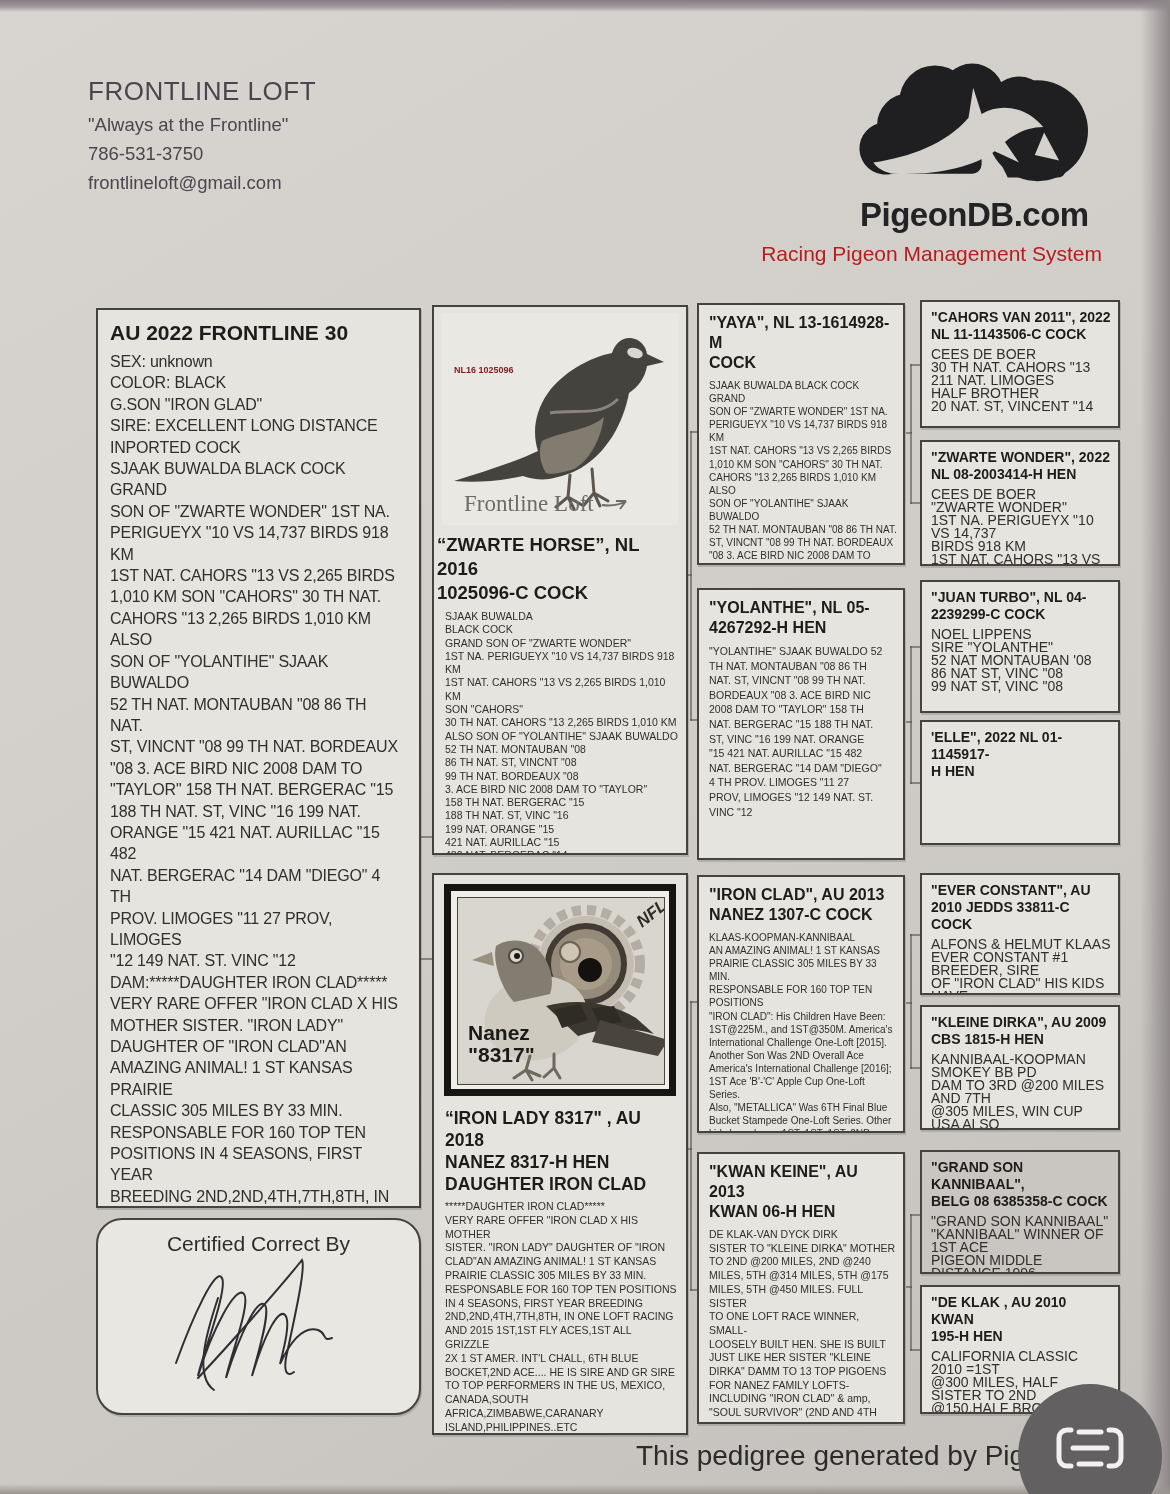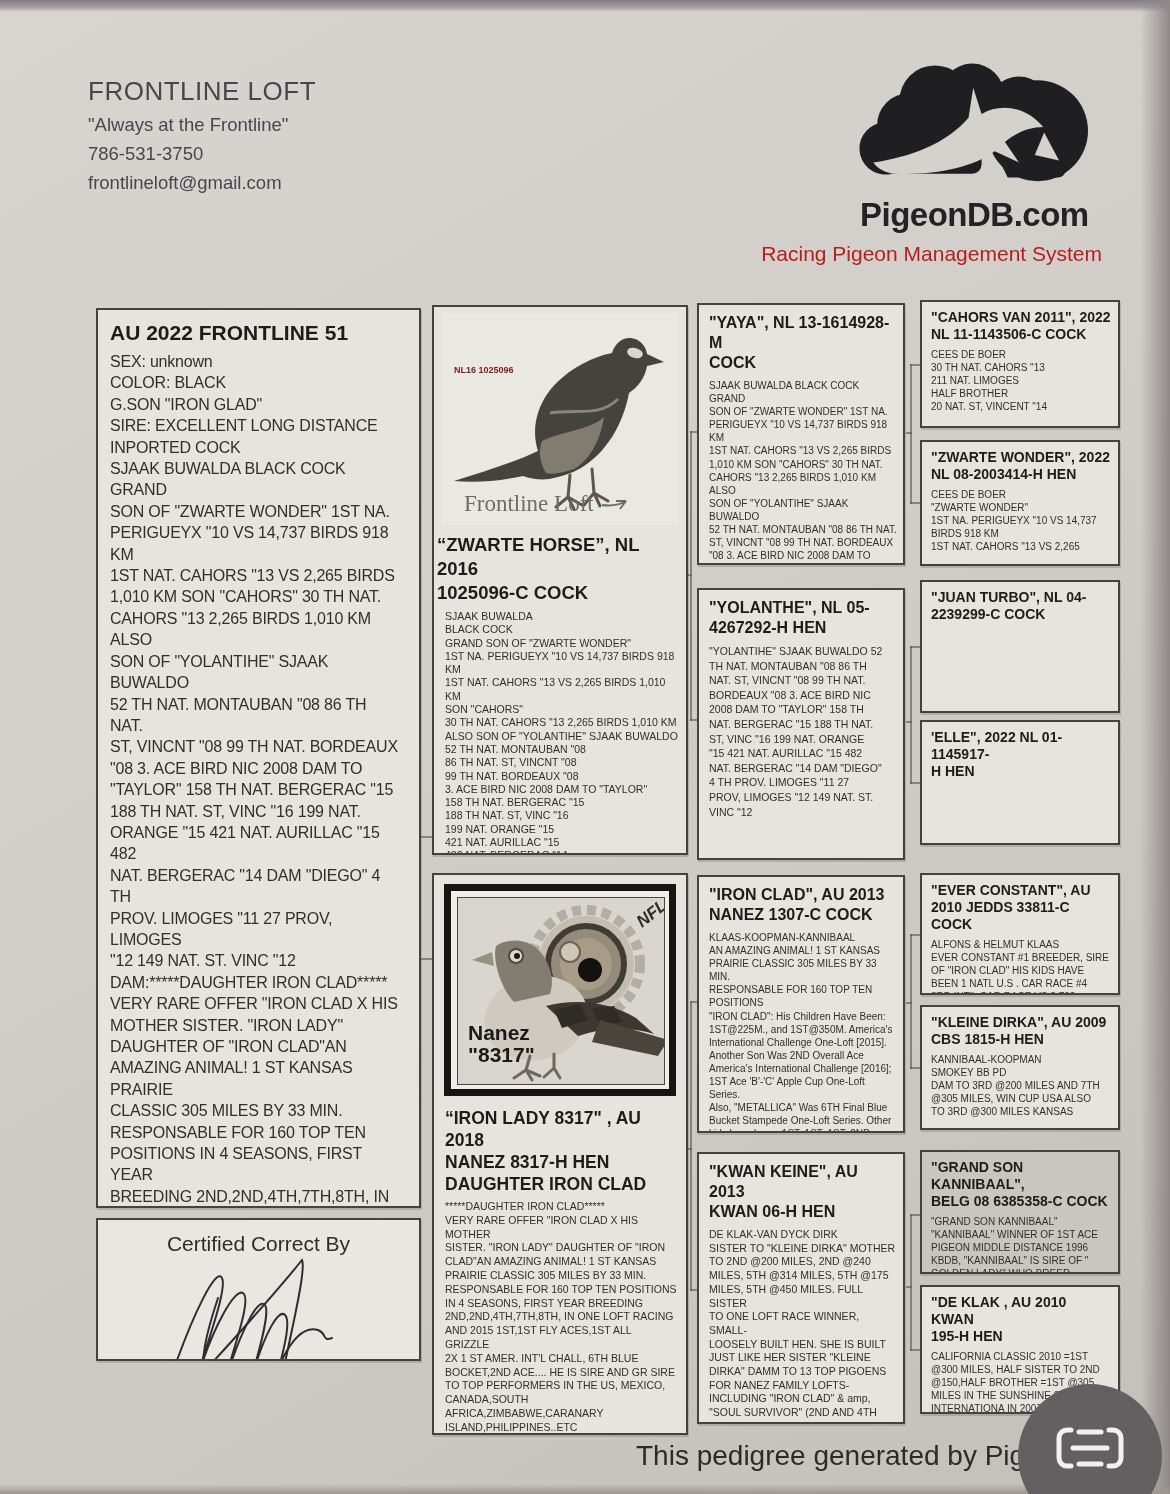--- a/index.html
+++ b/index.html
@@ -107,7 +107,7 @@
 <div class="conn" style="left:910px;top:1349px;width:10px;height:2px"></div>
 
 <div class="box main-box" style="left:96px;top:308px;width:325px;height:900px;">
-  <div class="bt">AU 2022 FRONTLINE 51</div>
+  <div class="bt">AU 2022 FRONTLINE 30</div>
   <div class="bd">SEX: unknown
 COLOR: BLACK
 G.SON "IRON GLAD"

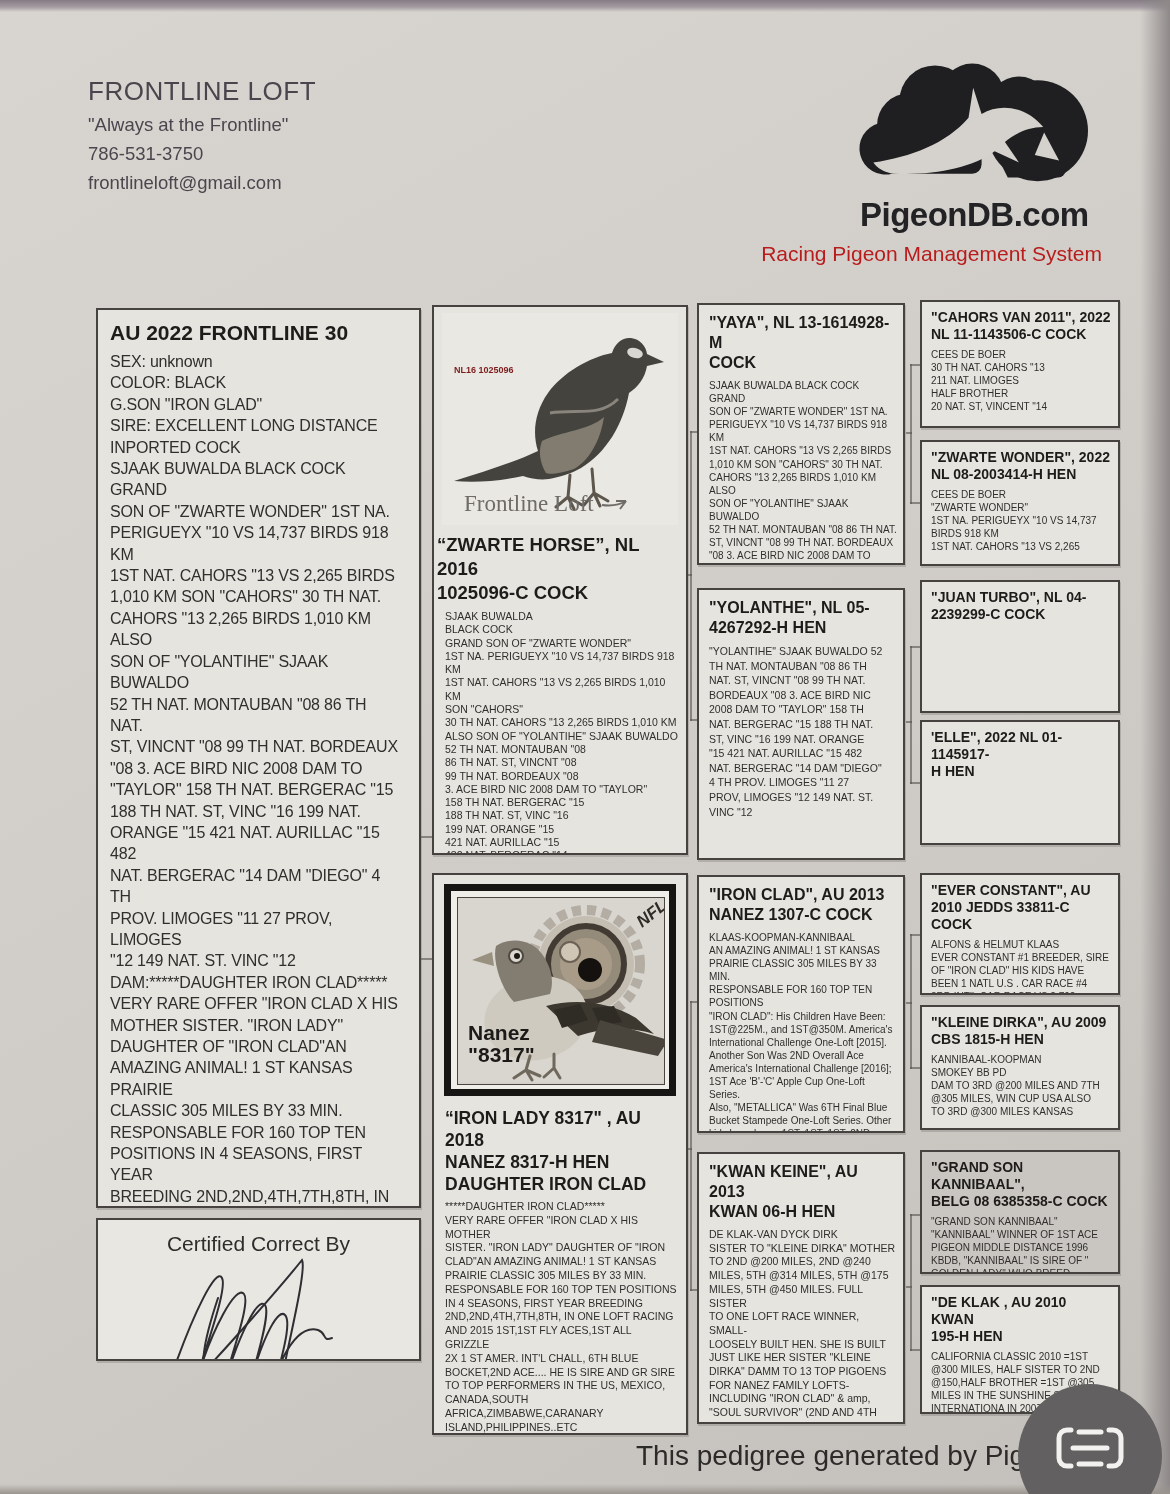--- a/index.html
+++ b/index.html
@@ -34,7 +34,7 @@
   .g2t{font-size:16px;line-height:20px;padding:8px 8px 3px 10px;}
   .g2d{font-size:10px;line-height:13.1px;padding:3px 6px 0 10px;}
   .g3t{font-size:14px;line-height:17px;padding:7px 7px 2px 9px;}
-  .g3d{font-size:10px;line-height:13px;padding:3px 6px 0 9px;}
+  .g3d{font-size:14px;line-height:13px;padding:3px 6px 0 9px;}
   .conn{position:absolute;background:#56534f;opacity:.6;}
   .photo1{position:absolute;left:8px;top:6px;width:236px;height:212px;background:#f0abfc;}
   .frame-outer{position:absolute;left:10px;top:9px;width:232px;height:212px;background:#171513;

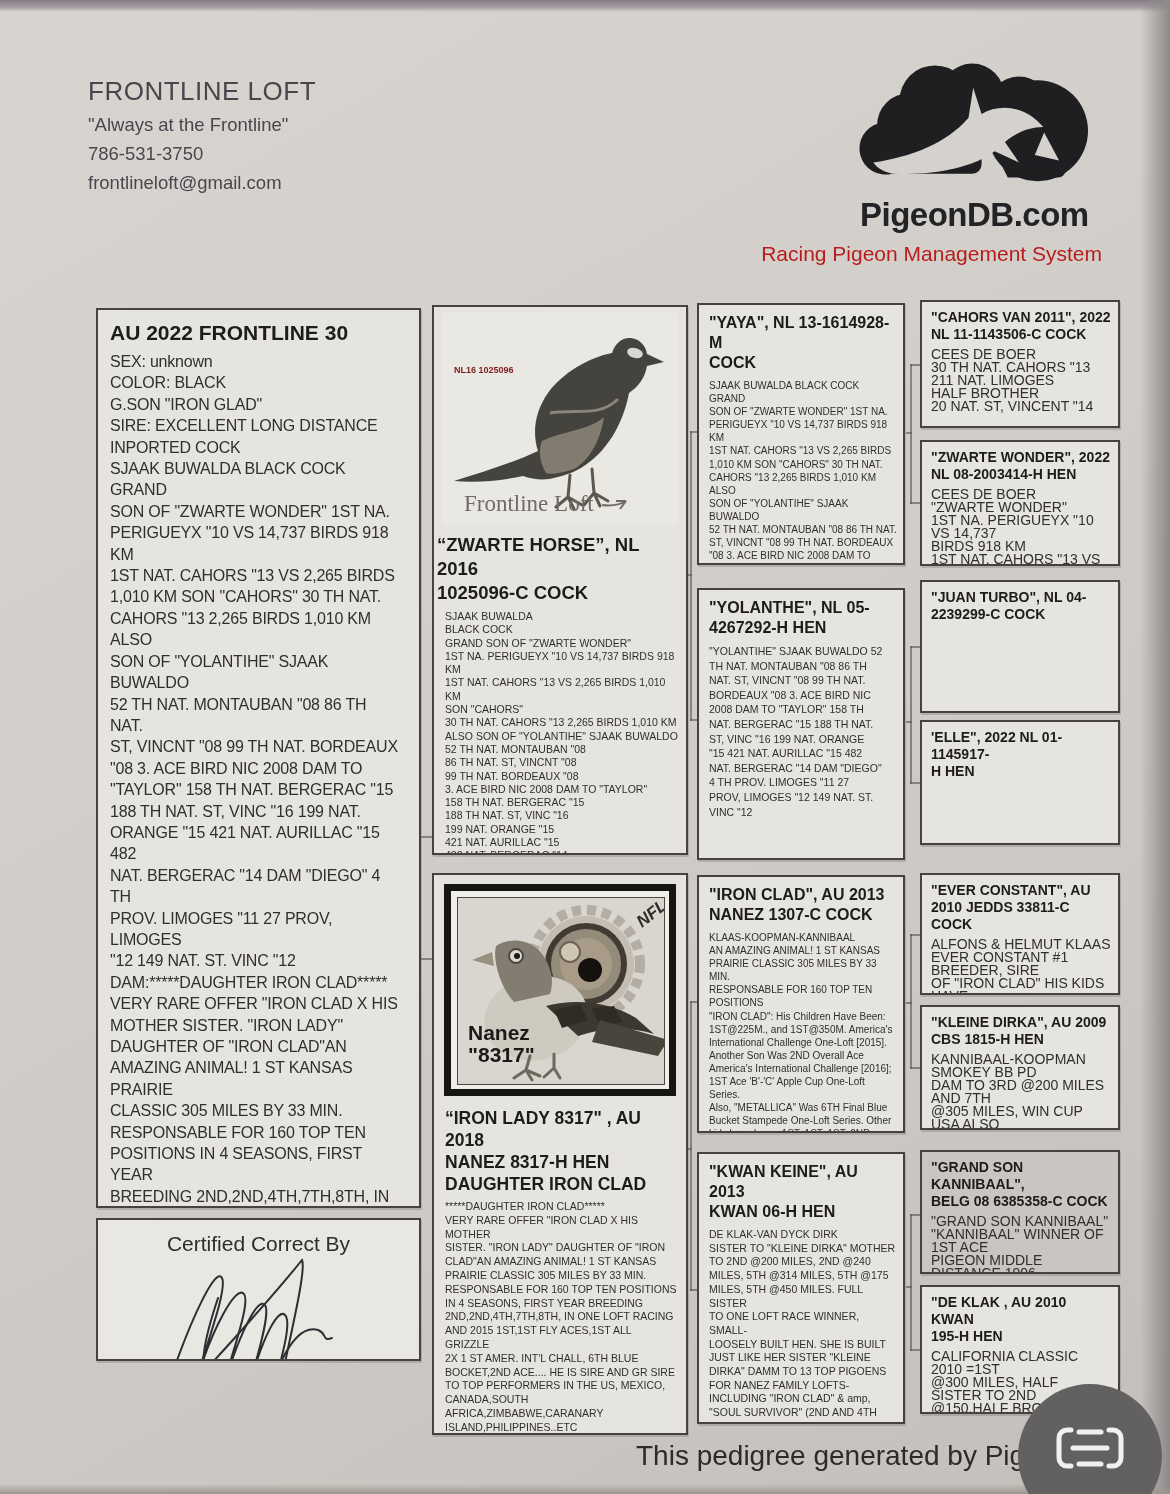--- a/index.html
+++ b/index.html
@@ -344,6 +344,11 @@
 <div class="box" style="left:920px;top:580px;width:200px;height:133px;">
   <div class="bt g3t">"JUAN TURBO",  NL 04-
 2239299-C COCK</div>
+  <div class="bd g3d">NOEL LIPPENS
+SIRE "YOLANTHE"
+52 NAT MONTAUBAN '08
+86 NAT ST, VINC "08
+99 NAT ST, VINC "08</div>
 </div>
 <div class="box" style="left:920px;top:720px;width:200px;height:125px;">
   <div class="bt g3t">'ELLE", 2022 NL 01-1145917-

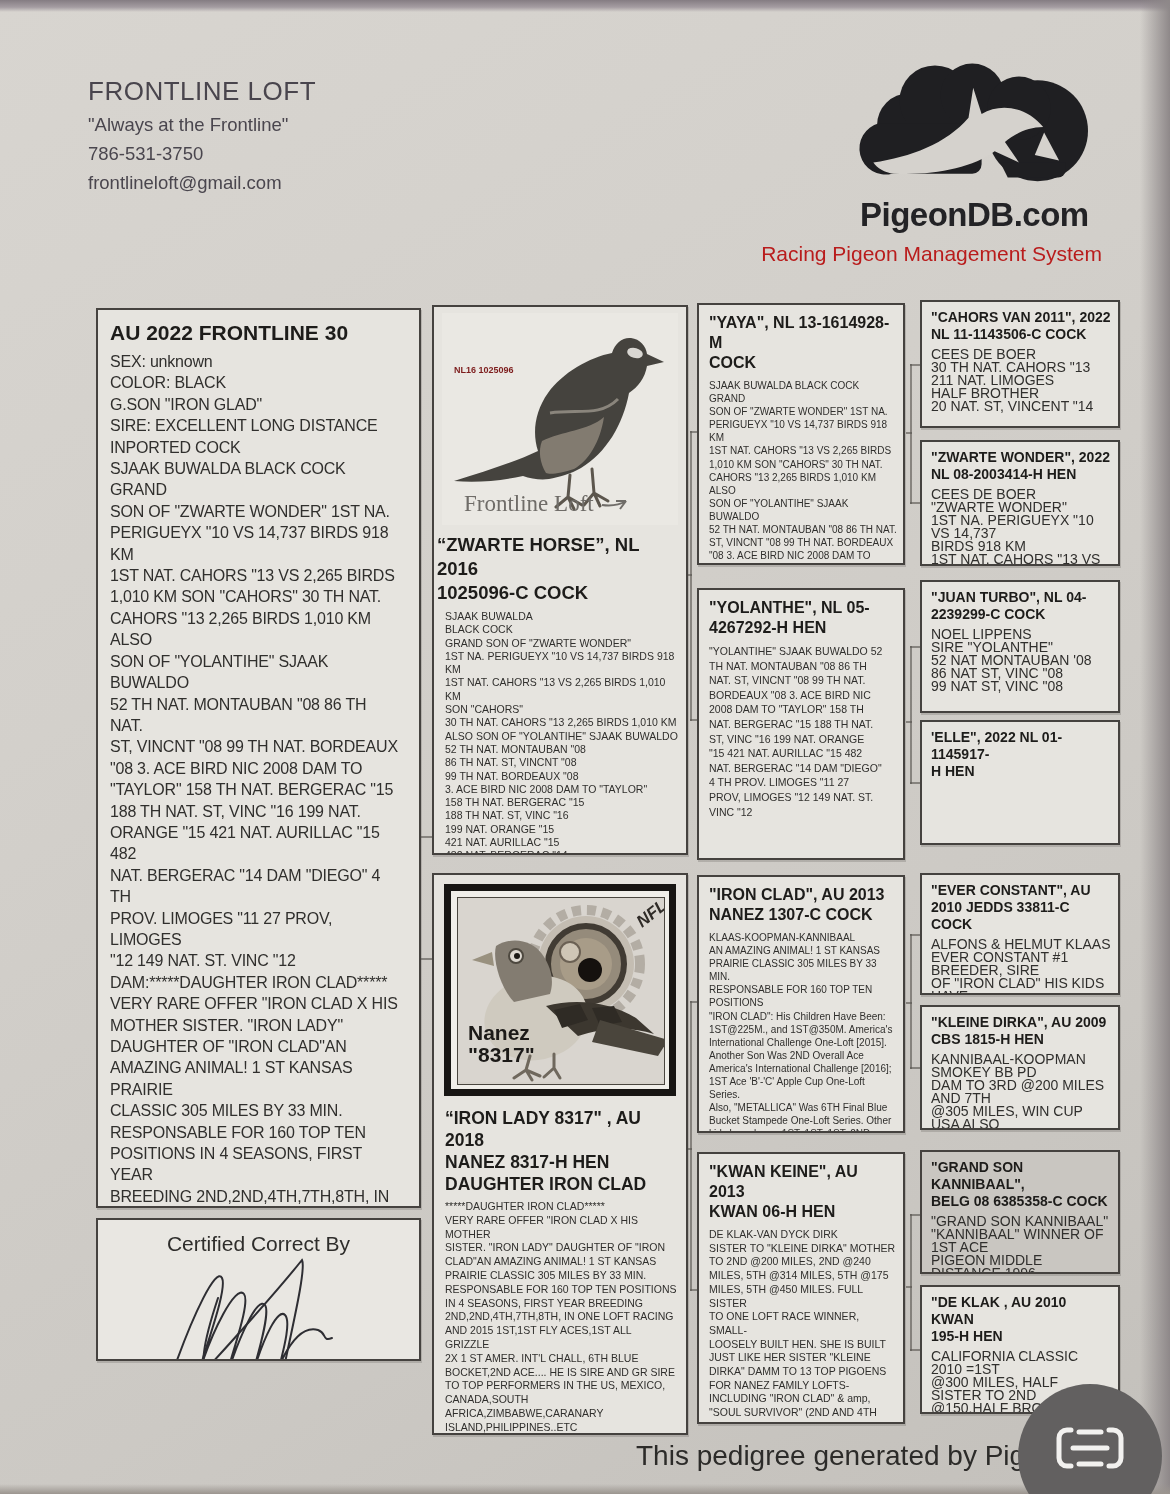--- a/index.html
+++ b/index.html
@@ -148,7 +148,7 @@
 ISLAND,PHILIPPINES..ETC</div>
 </div>
 
-<div class="box cert-box" style="left:96px;top:1218px;width:325px;height:143px;">
+<div class="box cert-box" style="left:96px;top:1218px;width:325px;height:197px;border-radius:26px;">
   <div class="cert-label">Certified Correct By</div>
   <svg width="321" height="160" viewBox="0 0 321 160" style="position:absolute;left:0;top:18px;">
     <g fill="none" stroke="#2e2e33" stroke-width="2" stroke-linecap="round">

